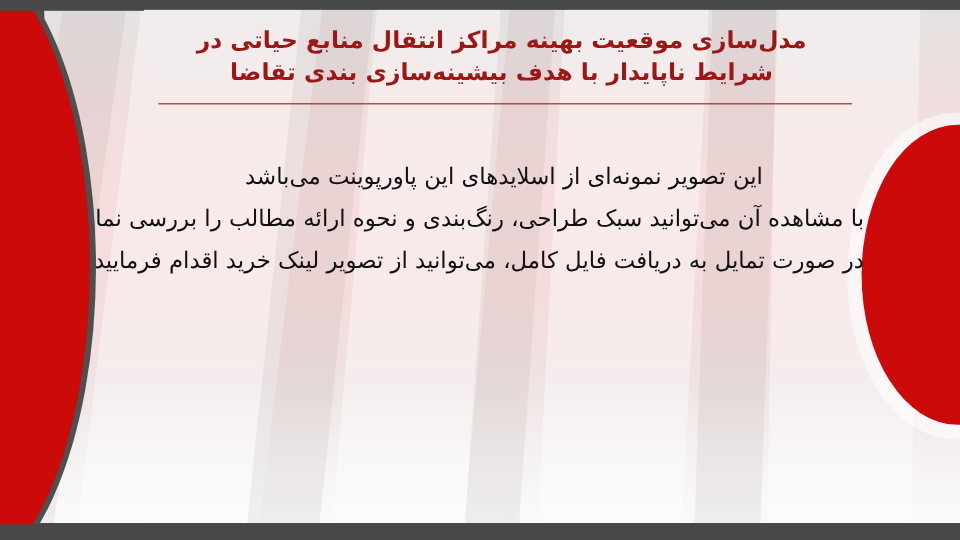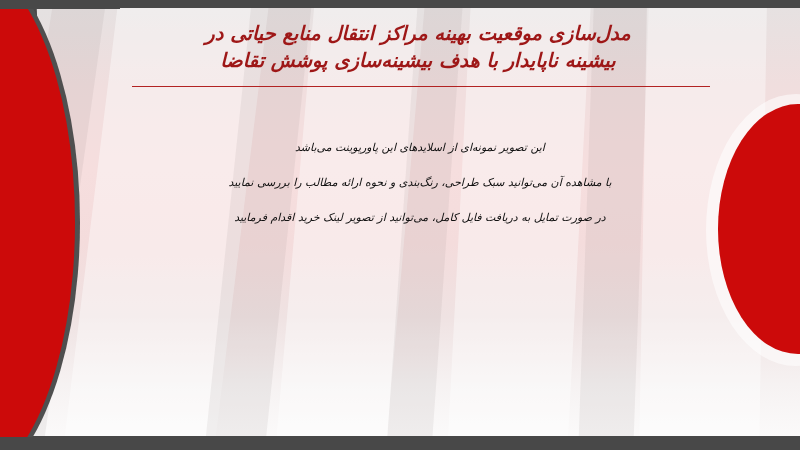--- a/index.html
+++ b/index.html
@@ -20,7 +20,6 @@
     height: 450px;
     overflow: hidden;
     background: #8b5cf6;
-    font-style: italic;
   }
 
   

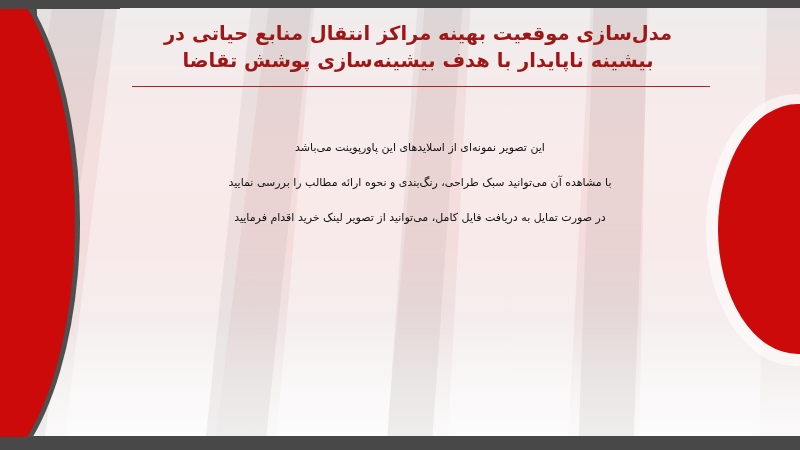--- a/index.html
+++ b/index.html
@@ -191,7 +191,7 @@
 
     <div class="title-block">
       <div class="title-line">مدل‌سازی موقعیت بهینه مراکز انتقال منابع حیاتی در</div>
-      <div class="title-line">بیشینه ناپایدار با هدف بیشینه‌سازی پوشش تقاضا</div>
+      <div class="title-line">شرایط ناپایدار با هدف بیشینه‌سازی بندی تقاضا</div>
     </div>
     <div class="title-rule"></div>
 

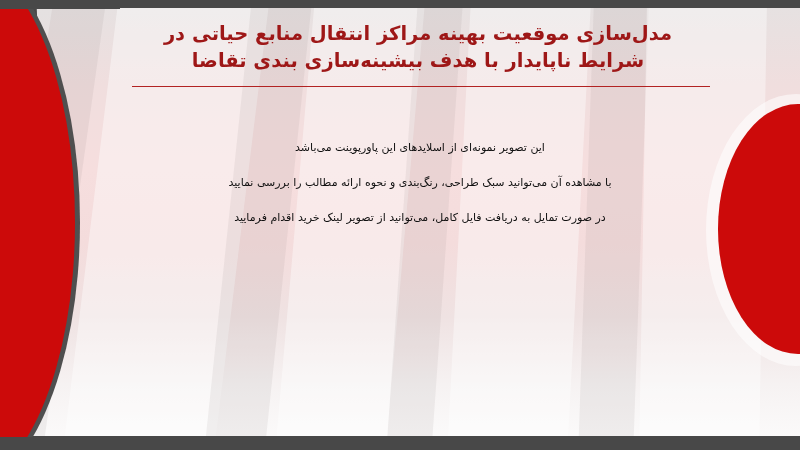--- a/index.html
+++ b/index.html
@@ -160,7 +160,7 @@
   }
   .body-line {
     color: #101010;
-    font-size: 11px;
+    font-size: 19px;
     line-height: 35px;
     white-space: nowrap;
     font-family: "DejaVu Sans", sans-serif;

